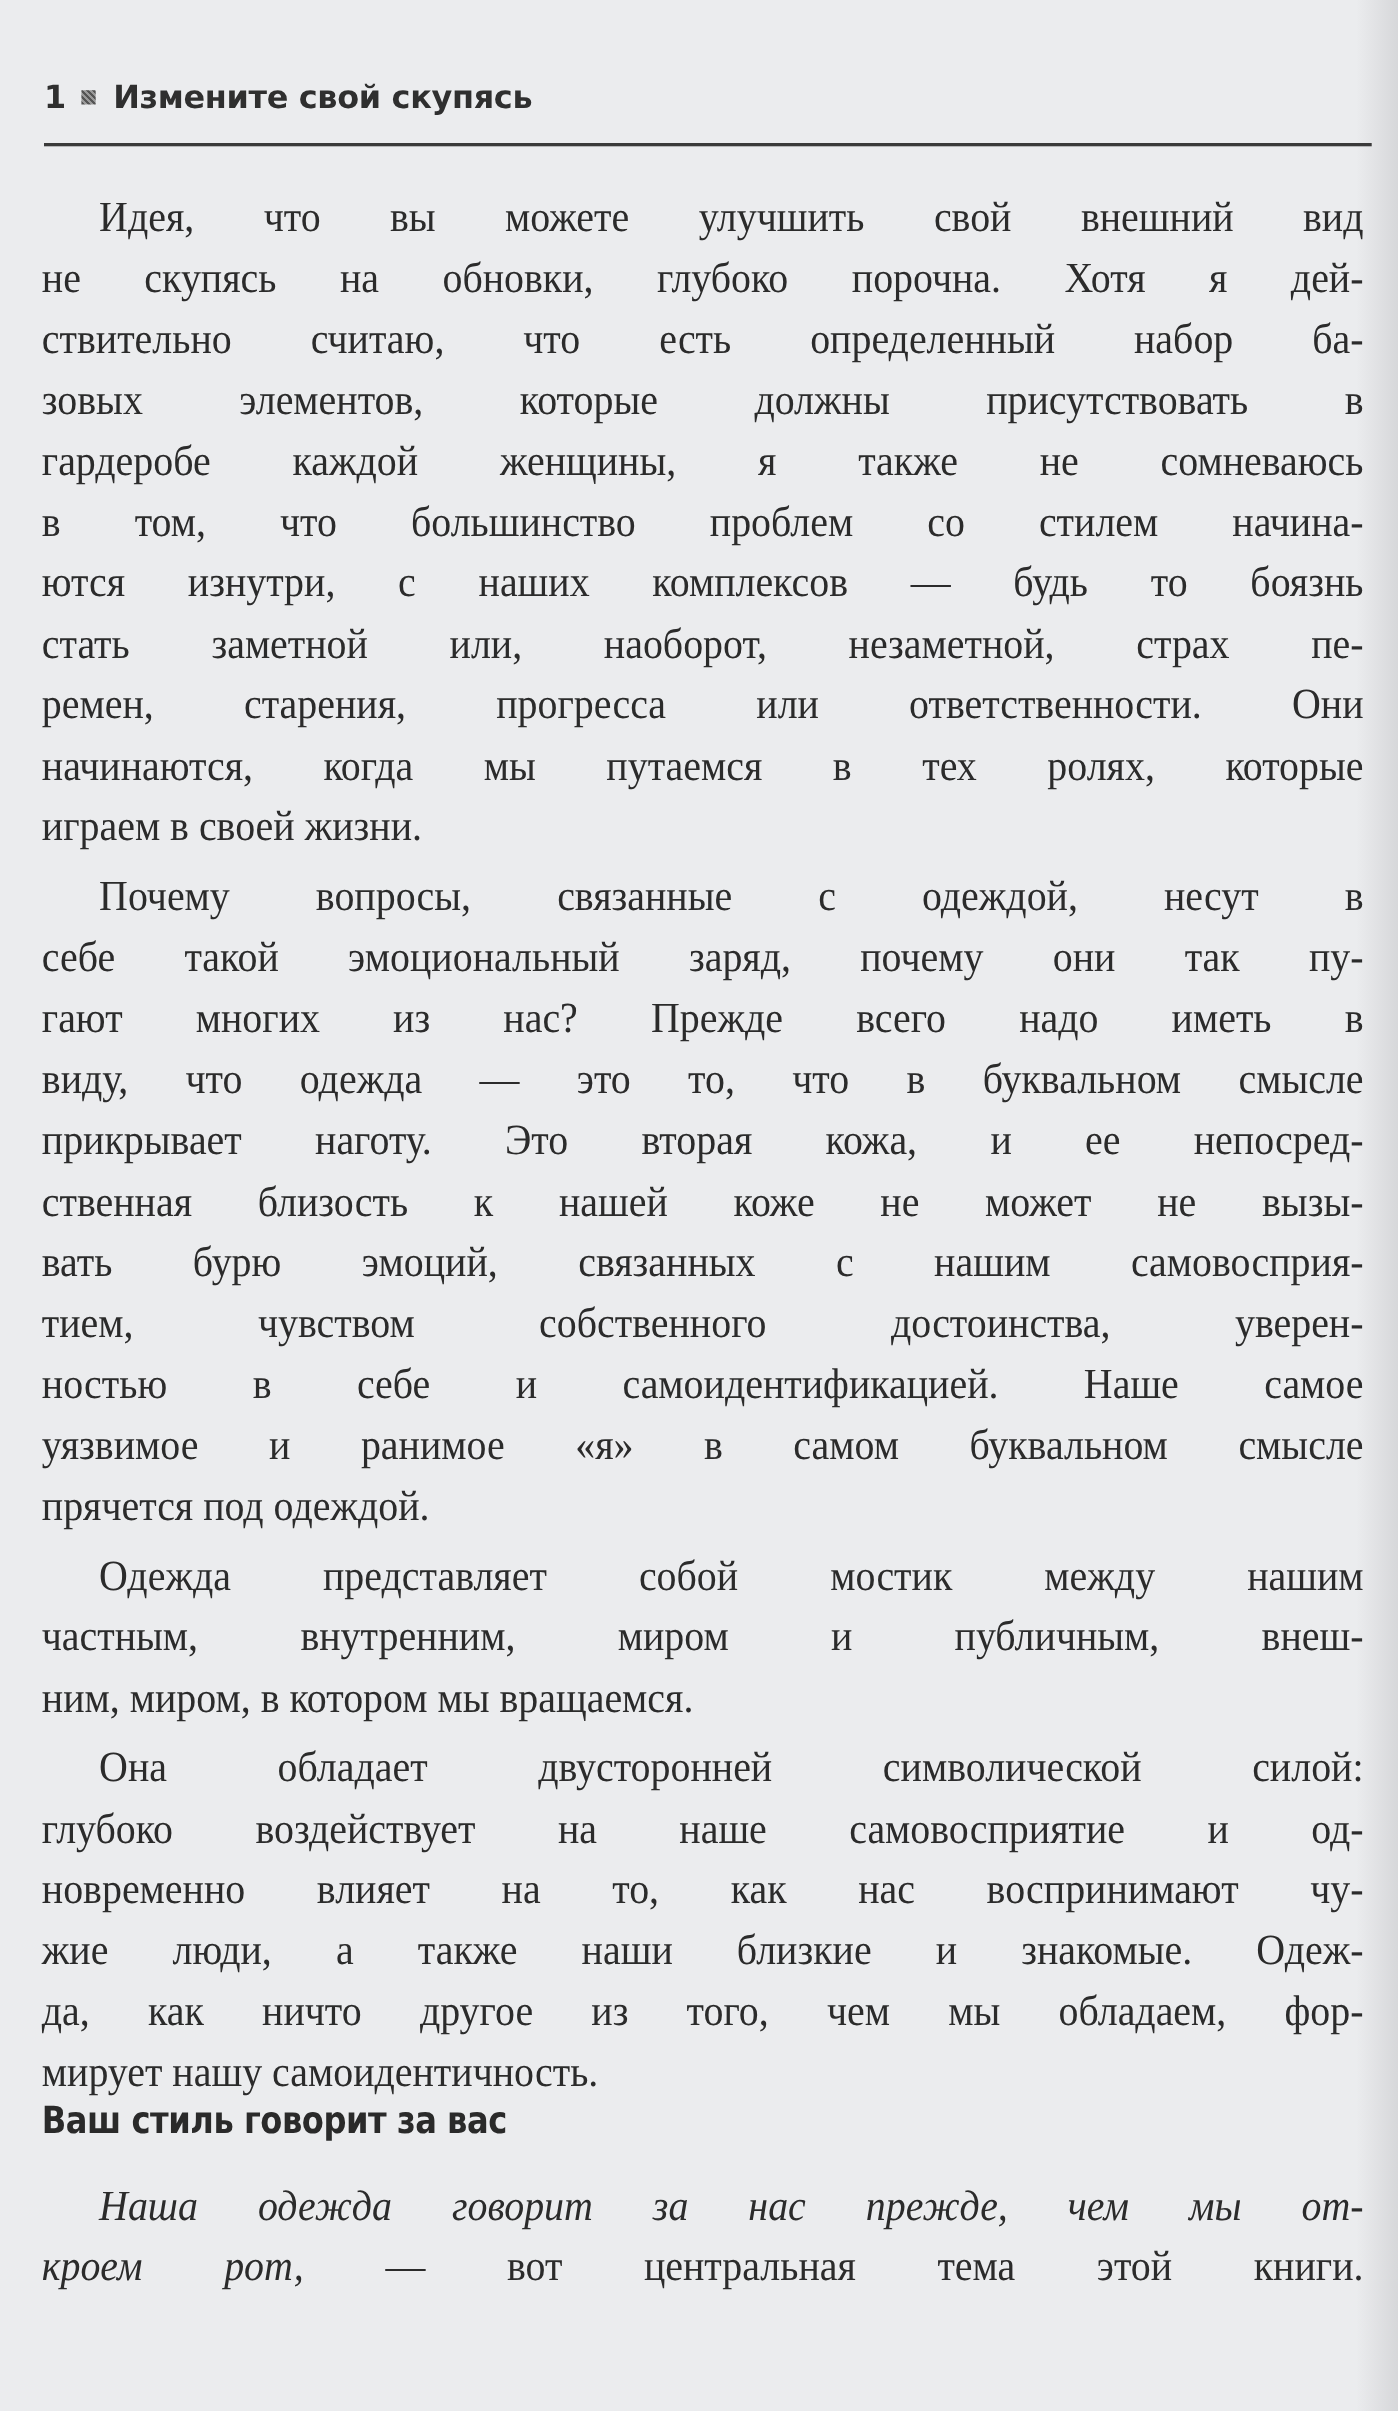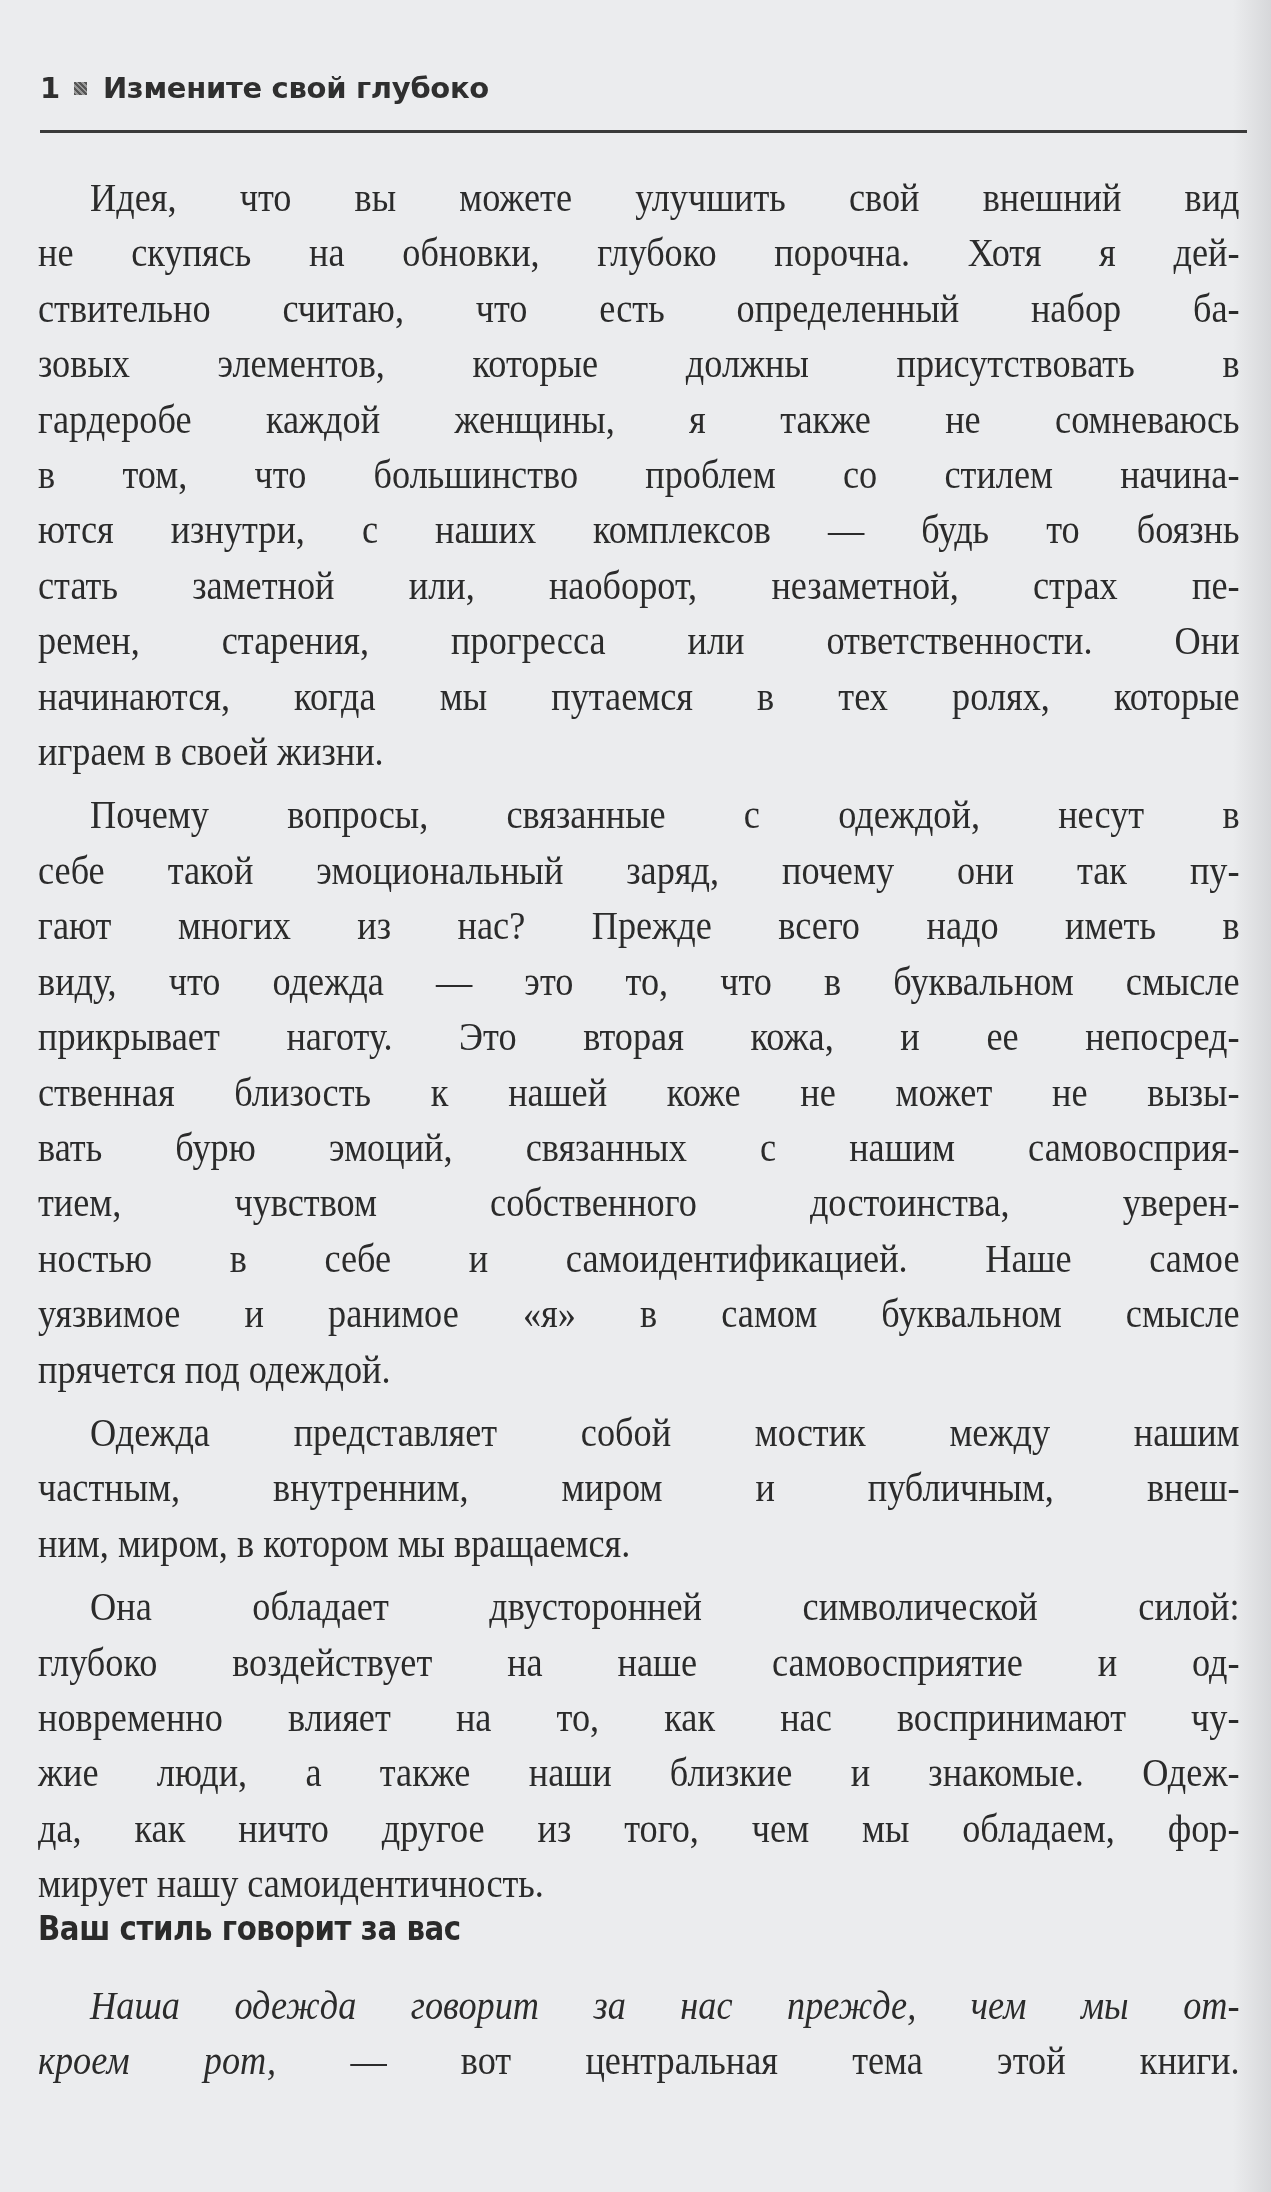--- a/index.html
+++ b/index.html
@@ -107,7 +107,7 @@
   <div class="running-head">
     <span class="page-num">1</span>
     <span class="square"></span>
-    <span>Измените свой глубоко</span>
+    <span>Измените свой скупясь</span>
   </div>
   <div class="head-rule"></div>
 

